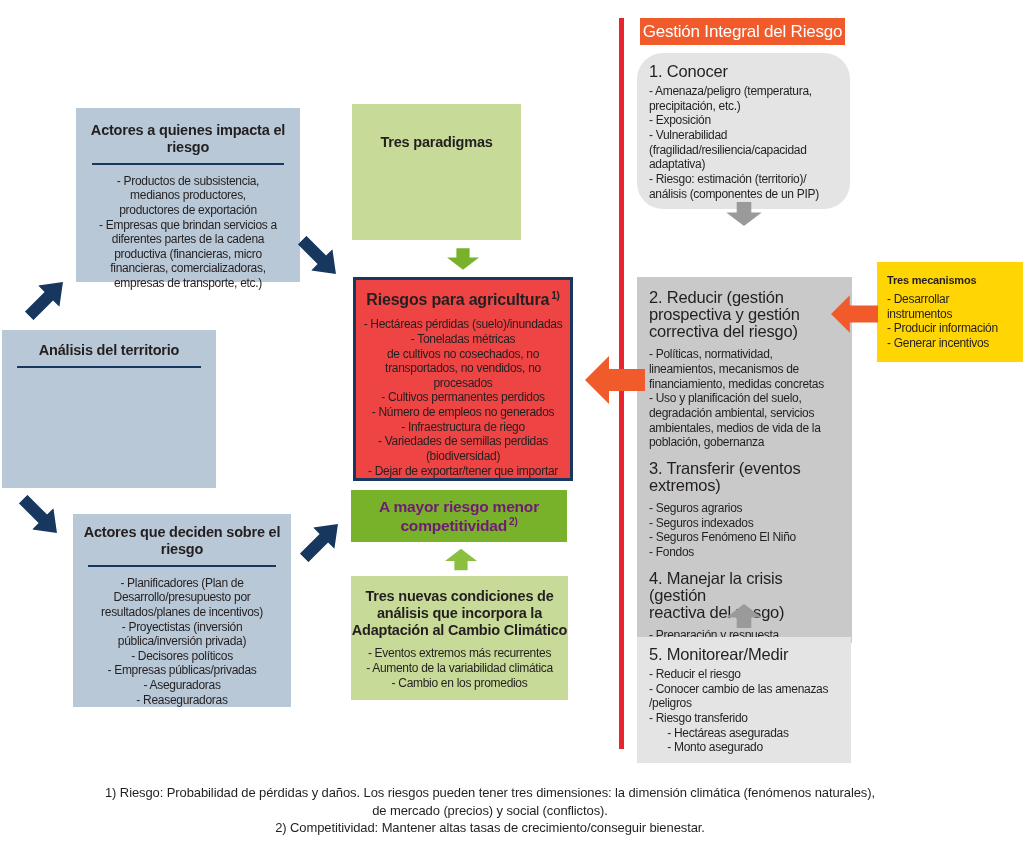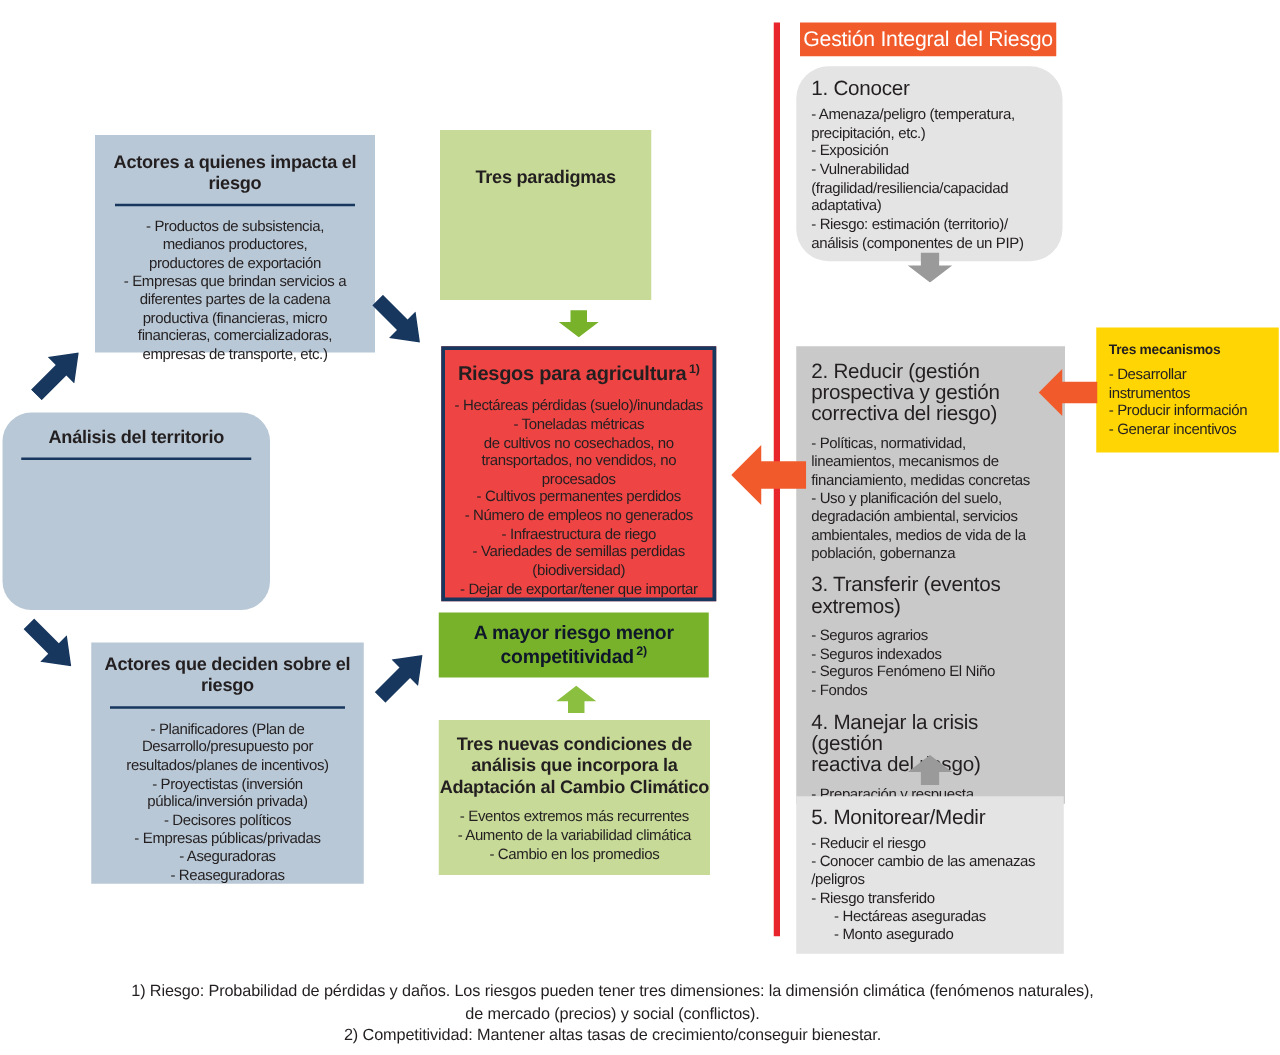--- a/index.html
+++ b/index.html
@@ -18,7 +18,7 @@
   .rule { height:2px; background:var(--navy,#17375e); margin:7px auto 9px auto; width:86%; }
 
   #box-impacted { left:76px; top:108px; width:224px; height:174px; padding-top:14px; }
-  #box-territory { left:2px; top:330px; width:214px; height:158px; padding-top:12px;border-radius:23px; }
+  #box-territory { left:2px; top:330px; width:214px; height:158px; padding-top:12px; }
   #box-deciders { left:73px; top:514px; width:218px; min-height:191px; padding-top:10px; }
 
   

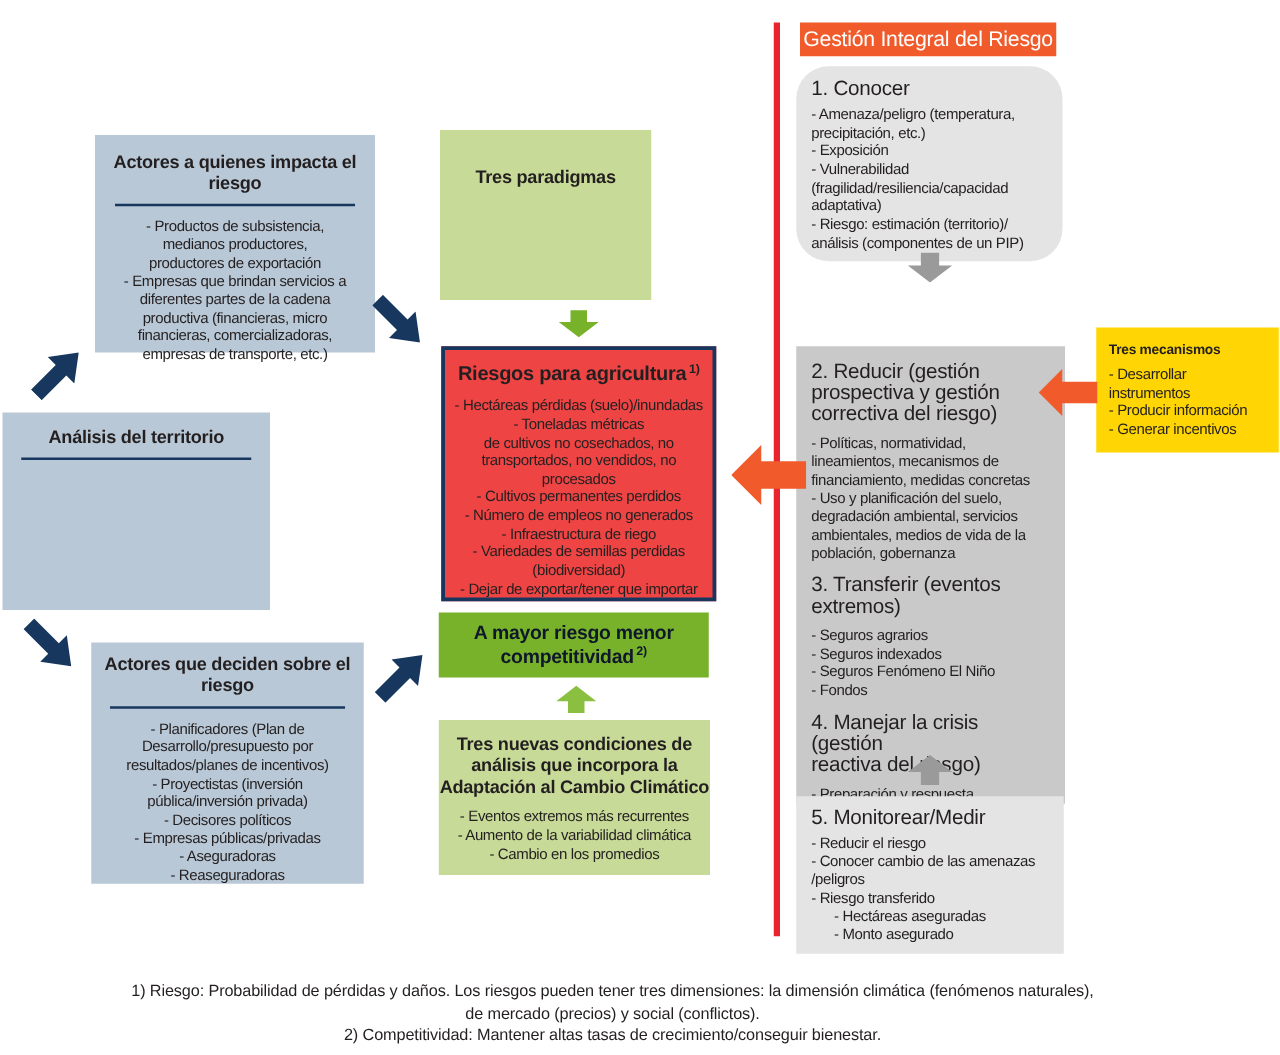--- a/index.html
+++ b/index.html
@@ -32,7 +32,7 @@
   #box-risks .body { line-height:1.22; }
   #box-comp { left:351px; top:490px; width:216px; height:52px; background:var(--green,#78b22a);
               padding-top:8px; text-align:center; }
-  #box-comp .gtitle { font-size:15.5px; font-weight:700; letter-spacing:-0.2px; line-height:1.15; color:#0f172a; }
+  #box-comp .gtitle { font-size:15.5px; font-weight:700; letter-spacing:-0.2px; line-height:1.15; color:#701a75; }
   #box-newcond { left:351px; top:576px; width:217px; height:124px; padding-top:12px; }
   #box-newcond .btitle { margin-bottom:8px; }
 

